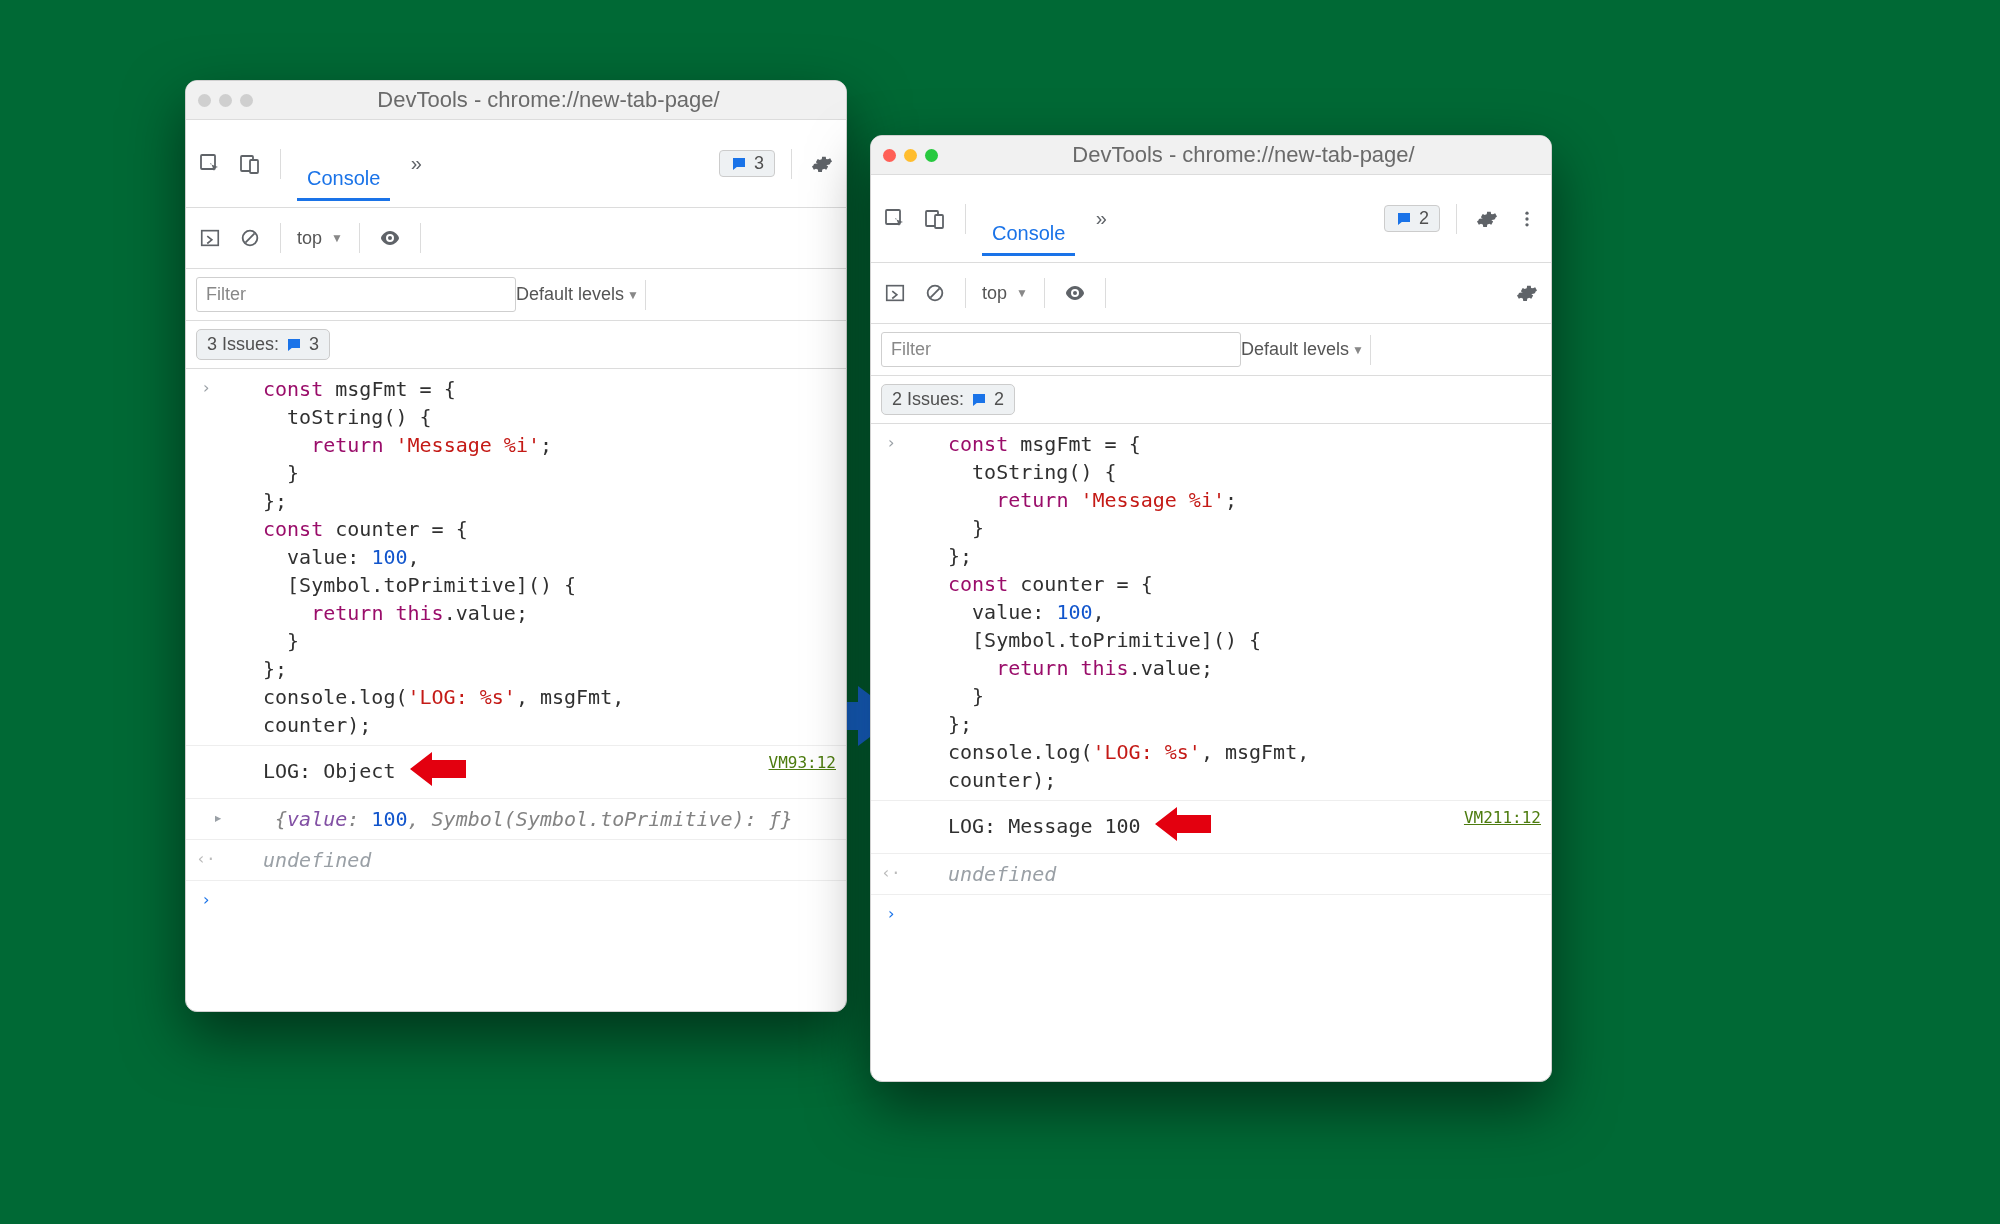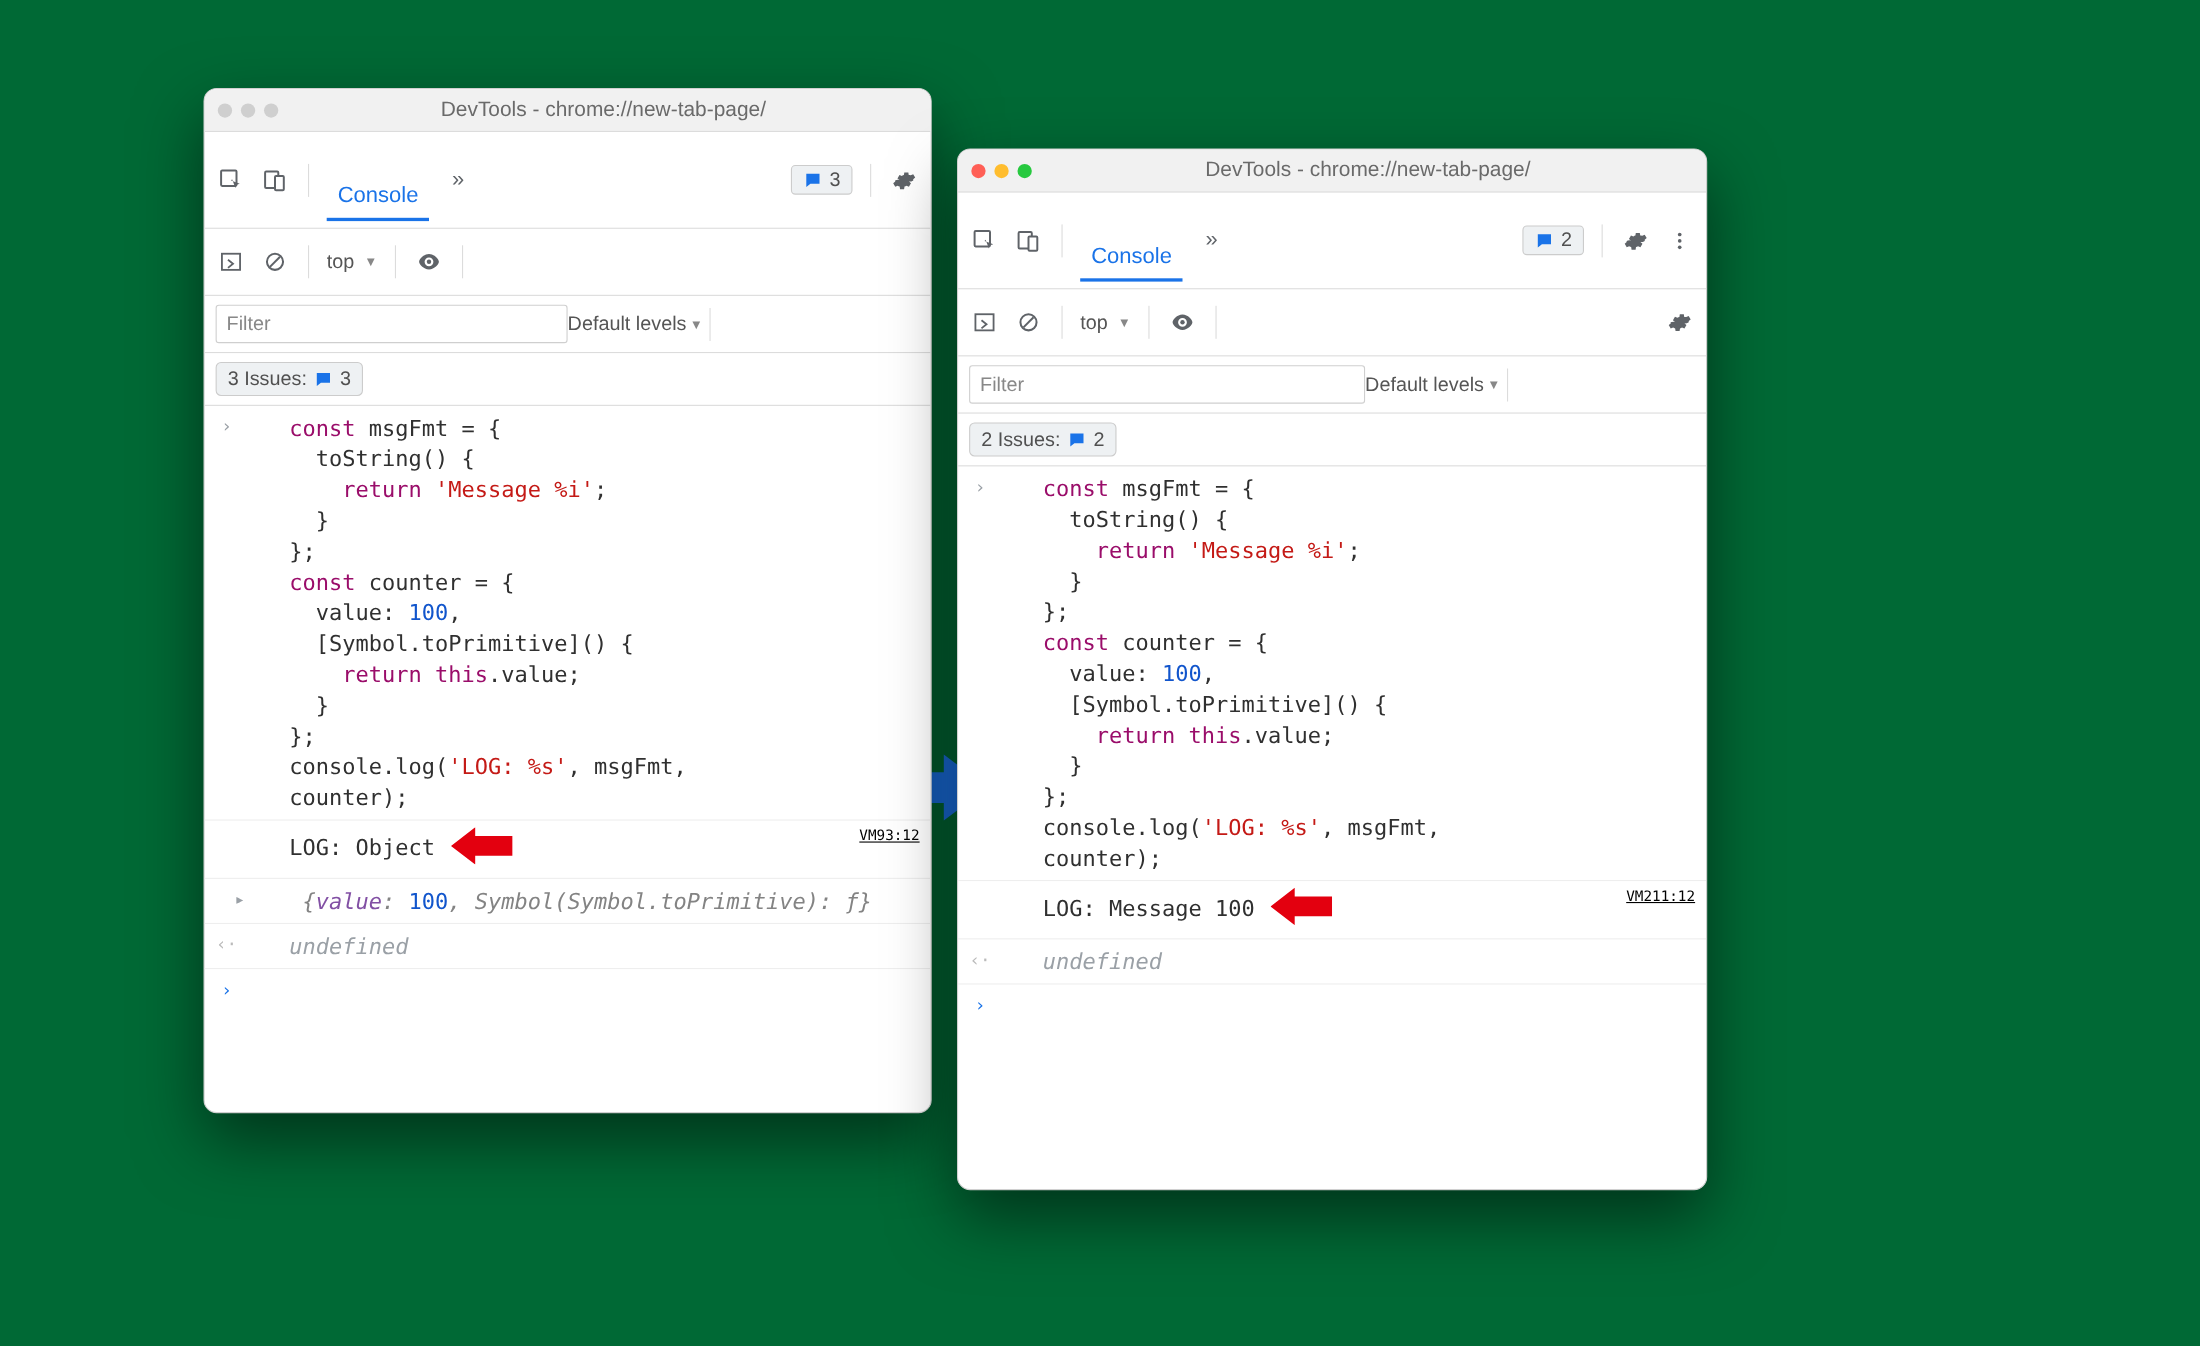--- a/index.html
+++ b/index.html
@@ -37,7 +37,7 @@
   .dot { width:13px; height:13px; border-radius:50%; }
   .dot.g1{background:#cfcfcf;} .dot.g2{background:#cfcfcf;} .dot.g3{background:#cfcfcf;}
   .dot.r{background:#ff5f56;} .dot.y{background:#ffbd2e;} .dot.gr{background:#27c93f;}
-  .title { flex:1; text-align:center; font-size:19px; color:#6a6a6a; font-weight:500; }
+  .title { flex:1; text-align:center; font-size:22px; color:#6a6a6a; font-weight:500; }
 
   .toolbar, .rowbar {
     display:flex; align-items:center;

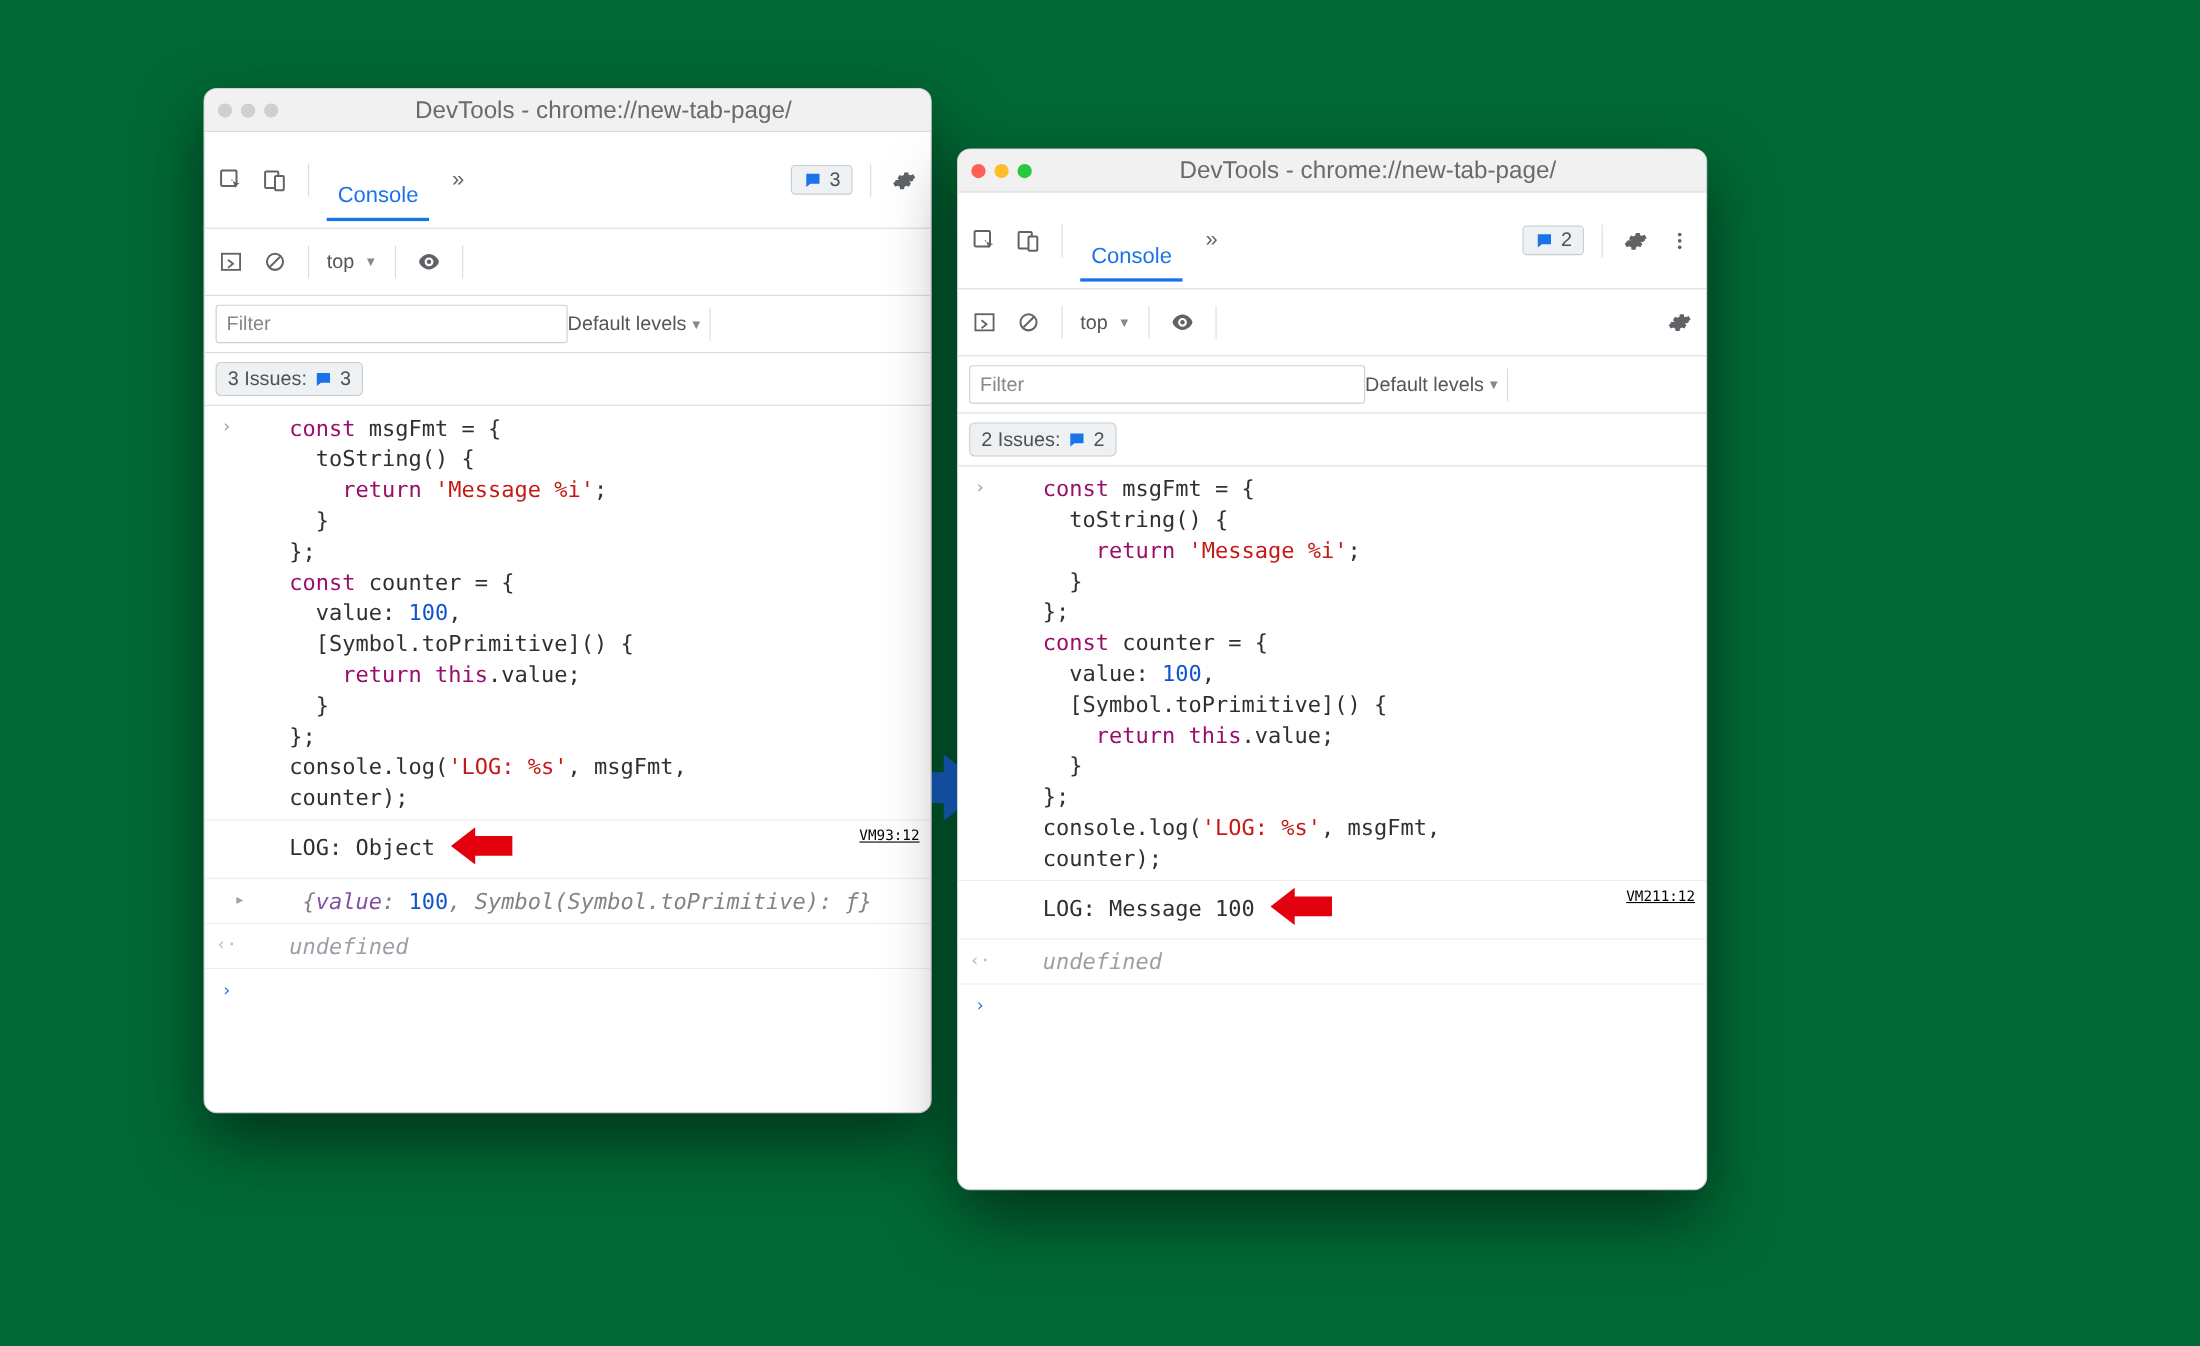--- a/index.html
+++ b/index.html
@@ -87,7 +87,7 @@
   .gut { flex:0 0 20px; color:#9aa0a6; font-size:16px; padding-top:2px; text-align:center;}
   .content { flex:1; white-space:pre; color:#303030;margin-left:39px; }
   .dim { color:#9aa0a6; font-style:italic; }
-  .srclink { color:#000000; text-decoration:underline; font-family:Menlo,monospace; font-size:13px;}
+  .srclink { color:#4d7c0f; text-decoration:underline; font-family:Menlo,monospace; font-size:16px;}
   .obj { color:#838383; font-style:italic; }
   .num { color:#1155cc; }
   .kw  { color:#9a0d6a; }

